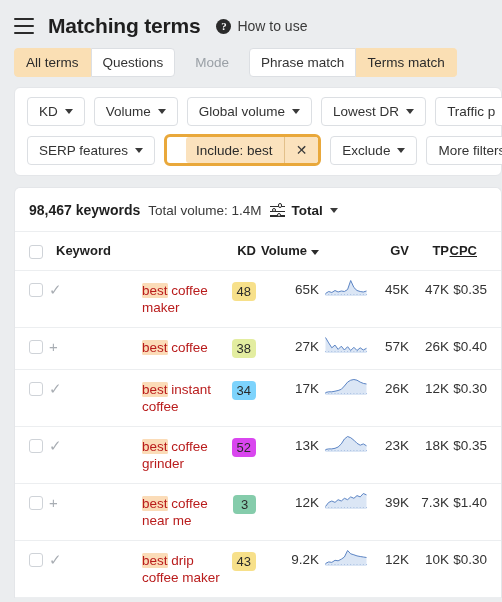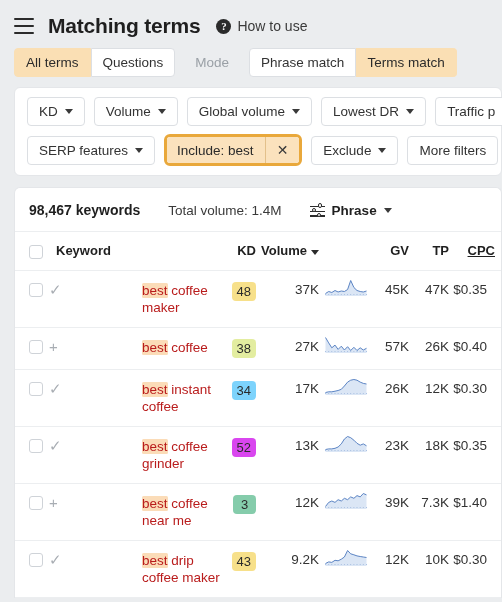--- a/index.html
+++ b/index.html
@@ -82,7 +82,7 @@
   .chip {
     background: #fbe2bd; border-radius: 3px;
     display: inline-flex; align-items: center;
-    font-size: 13.5px; color: #2b2b2b; cursor: pointer;
+    font-size: 13.5px; color: #2b2b2b; cursor: pointer; margin-left: 19px;
   }
   .chip .chip-label { padding: 5px 11px 5px 10px; white-space: nowrap; }
   .chip .chip-x {

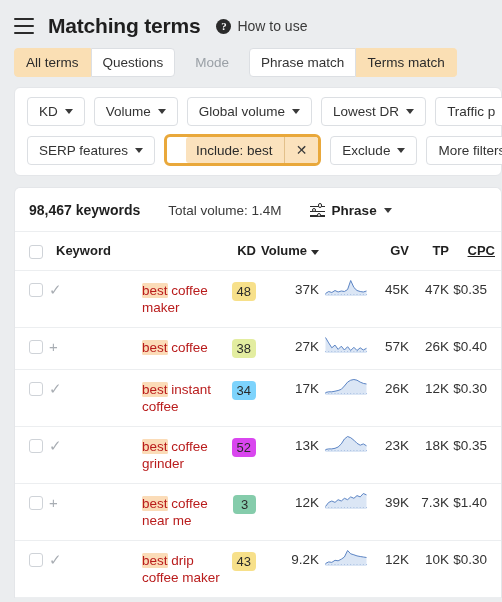--- a/index.html
+++ b/index.html
@@ -97,7 +97,7 @@
     min-height: 392px;
   }
   .summary {
-    display: flex; align-items: center; gap: 28px;
+    display: flex; align-items: center; gap: 8px;
     padding: 14px 12px 13px 14px; font-size: 13.5px;
     border-bottom: 1px solid #eceef0; white-space: nowrap;
   }

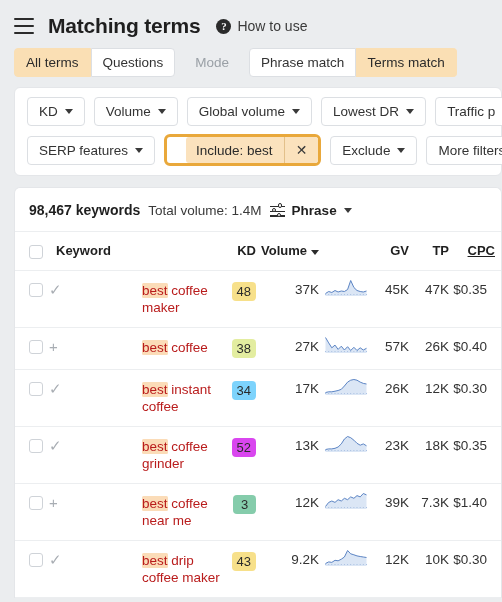--- a/index.html
+++ b/index.html
@@ -259,7 +259,7 @@
             <b></b>
             <b></b>
         </span>
-        <span class="groups-label">Phrase</span>
+        <span class="groups-label">Total</span>
         <span class="caret"></span>
       </span>
     </div>

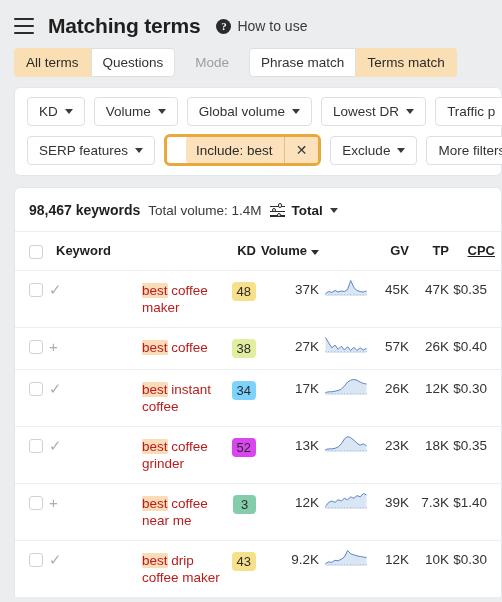--- a/index.html
+++ b/index.html
@@ -133,7 +133,7 @@
   th.c-spark { width: 46px; }
   th.c-gv { width: 40px; }
   th.c-tp { width: 40px; }
-  th.c-cpc { width: 52px; padding-right: 6px; text-decoration: underline; }
+  th.c-cpc { width: 52px; padding-right: 24px; text-decoration: underline; }
 
   .sort-caret {
     width: 0; height: 0; display: inline-block; margin-left: 4px;

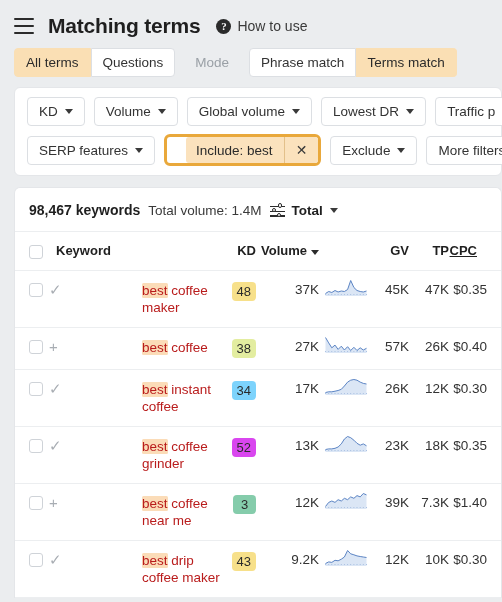--- a/index.html
+++ b/index.html
@@ -287,7 +287,7 @@
             <td class="c-act"><span class="act">✓</span></td>
             <td class="c-kw"><span class="kwlink"><span class="hl">best</span><span> coffee maker</span></span></td>
             <td class="c-kd"><span class="kdbadge" style="background:#f7e08a">48</span></td>
-            <td class="c-vol">37K</td>
+            <td class="c-vol">65K</td>
             <td class="c-spark">
               <svg class="spark" viewBox="0 0 44 18">
                 <path d="M1.5,14.5 L4.7,12.5 L7.8,13.5 L11.0,11.5 L14.1,13.0 L17.3,12.0 L20.4,12.5 L23.6,10.5 L26.7,1.5 L29.9,8.5 L33.0,11.5 L36.2,12.5 L39.3,13.0 L42.5,12.0 L42.5,17 L1.5,17 Z" fill="#dbe6f5"></path>

